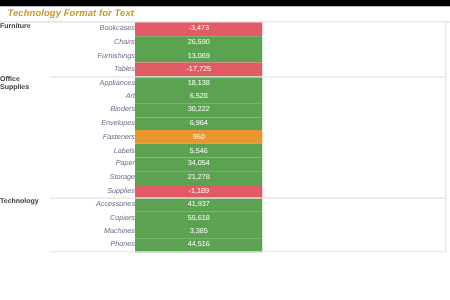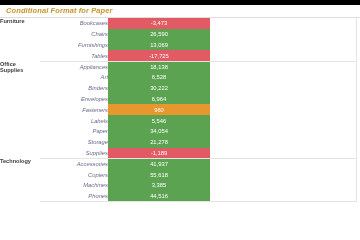--- a/index.html
+++ b/index.html
@@ -58,7 +58,7 @@
 
   <div class="topbar"></div>
 
-  <div class="title">Conditional Format for Paper</div>
+  <div class="title">Technology Format for Text</div>
 
   <div class="sheet">
     <table class="tbl">

